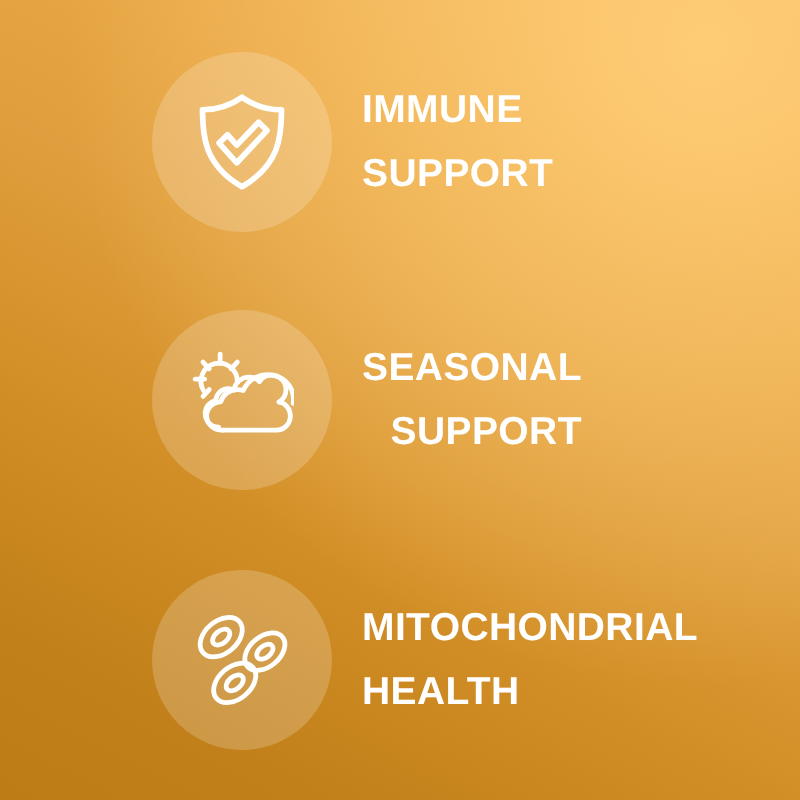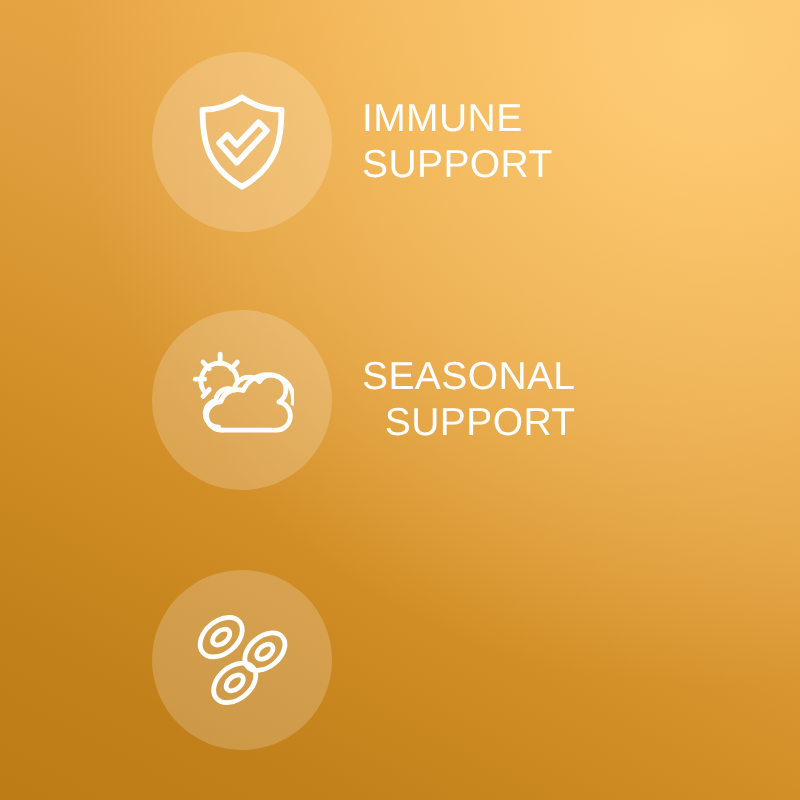--- a/index.html
+++ b/index.html
@@ -66,8 +66,8 @@
     margin-left: 30px;
     color: #FFFFFF;
     font-size: 39px;
-    font-weight: normal;
-    line-height: 46px;
+    font-weight: bold;
+    line-height: 64px;
     letter-spacing: 0.4px;
     white-space: pre-line;
     text-rendering: geometricPrecision;

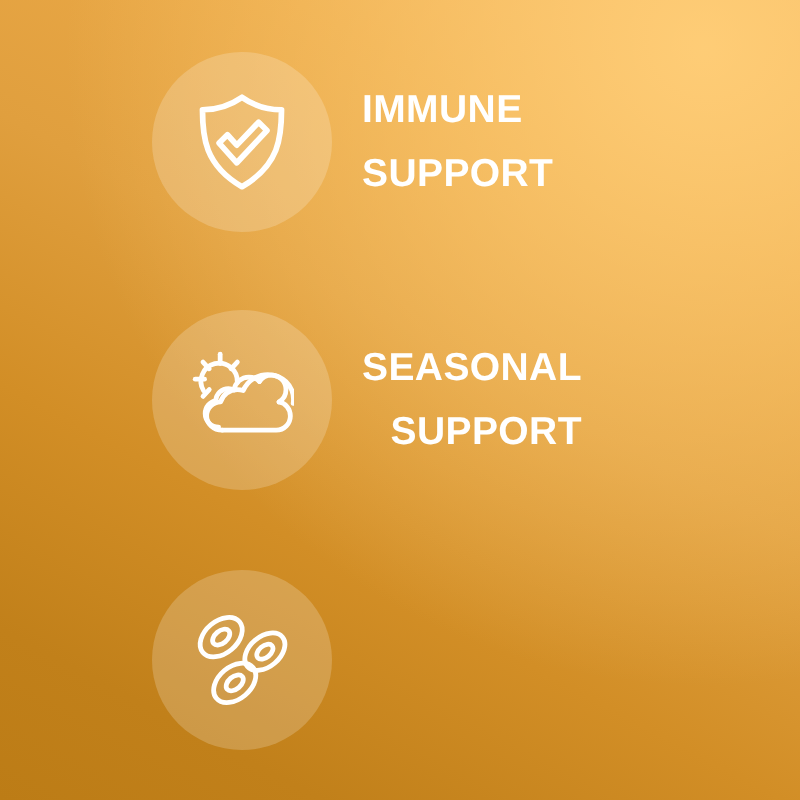--- a/index.html
+++ b/index.html
@@ -137,6 +137,8 @@
         </svg>
       </span>
     </div>
+    <div class="benefit-label">MITOCHONDRIAL
+HEALTH</div>
   </div>
 
 </div>

